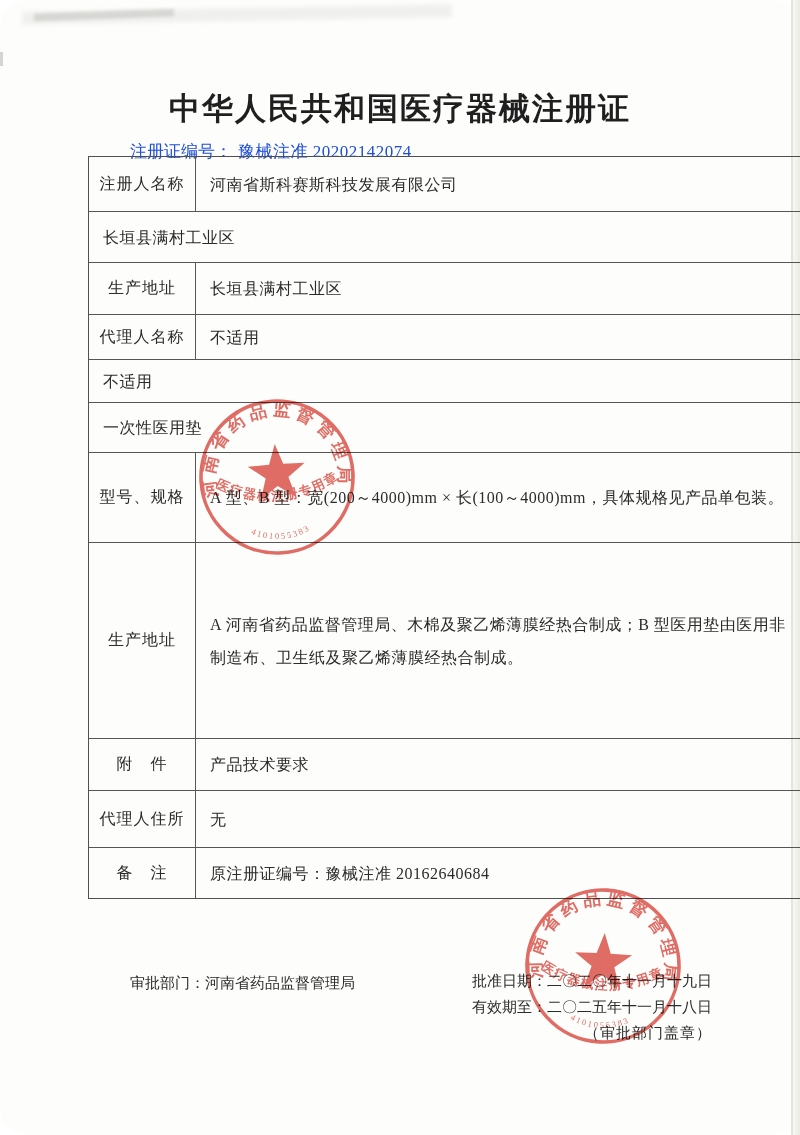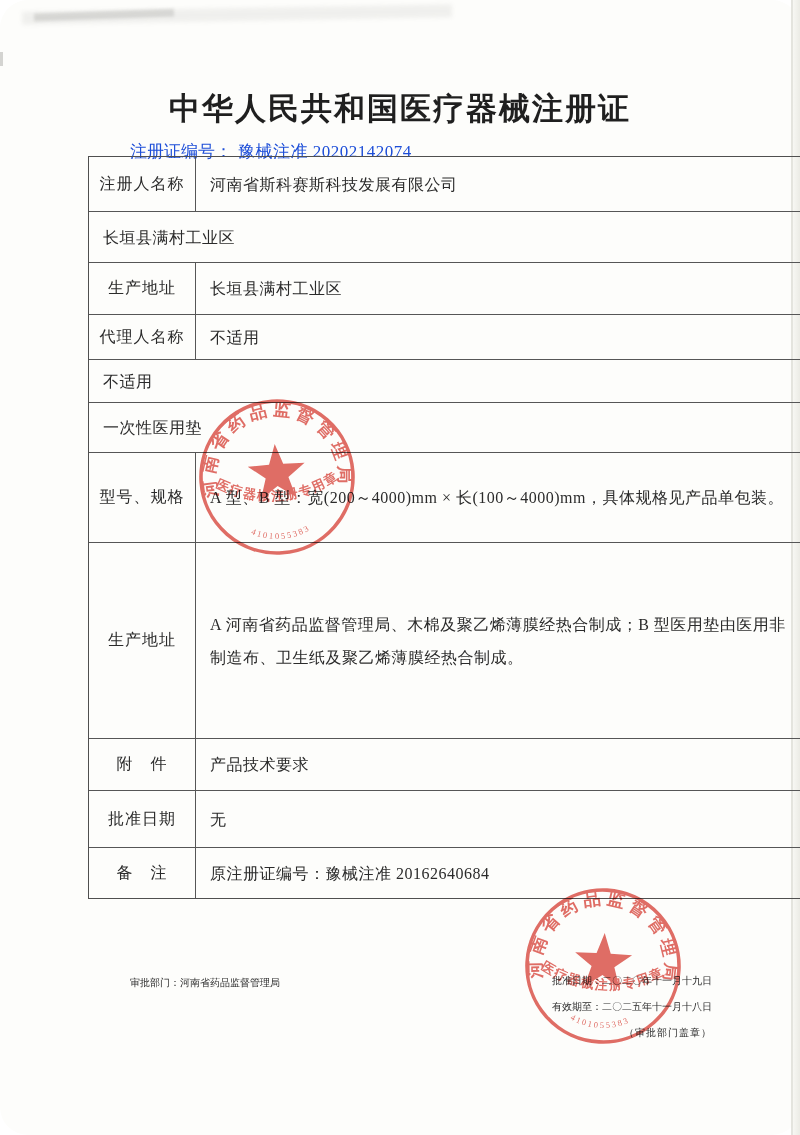--- a/index.html
+++ b/index.html
@@ -103,7 +103,7 @@
       <div class="cell value">产品技术要求</div>
     </div>
     <div class="trow r11">
-      <div class="cell label">批准日期</div>
+      <div class="cell label">代理人住所</div>
       <div class="cell value">无</div>
     </div>
     <div class="trow r12">

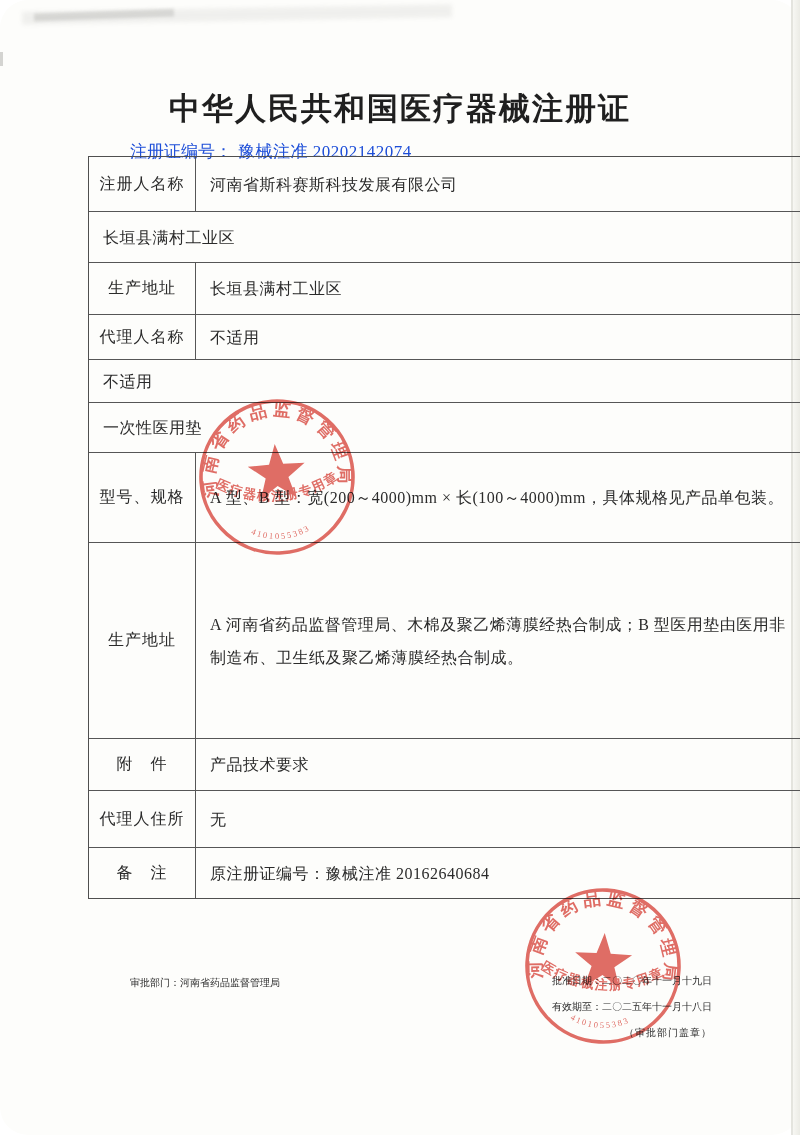--- a/index.html
+++ b/index.html
@@ -41,7 +41,7 @@
   .r11{height:57px}.r12{height:50px}
 
   .doc-footer { position:absolute; left:88px; top:968px; width:624px;
-    display:flex; justify-content:space-between; font-size:10px; line-height:26px; }
+    display:flex; justify-content:space-between; font-size:15px; line-height:26px; }
   .f-left { padding-left:42px; padding-top:2px; }
   .f-right { text-align:right; }
   .seal-note { margin-left:64px; letter-spacing:1px; }

